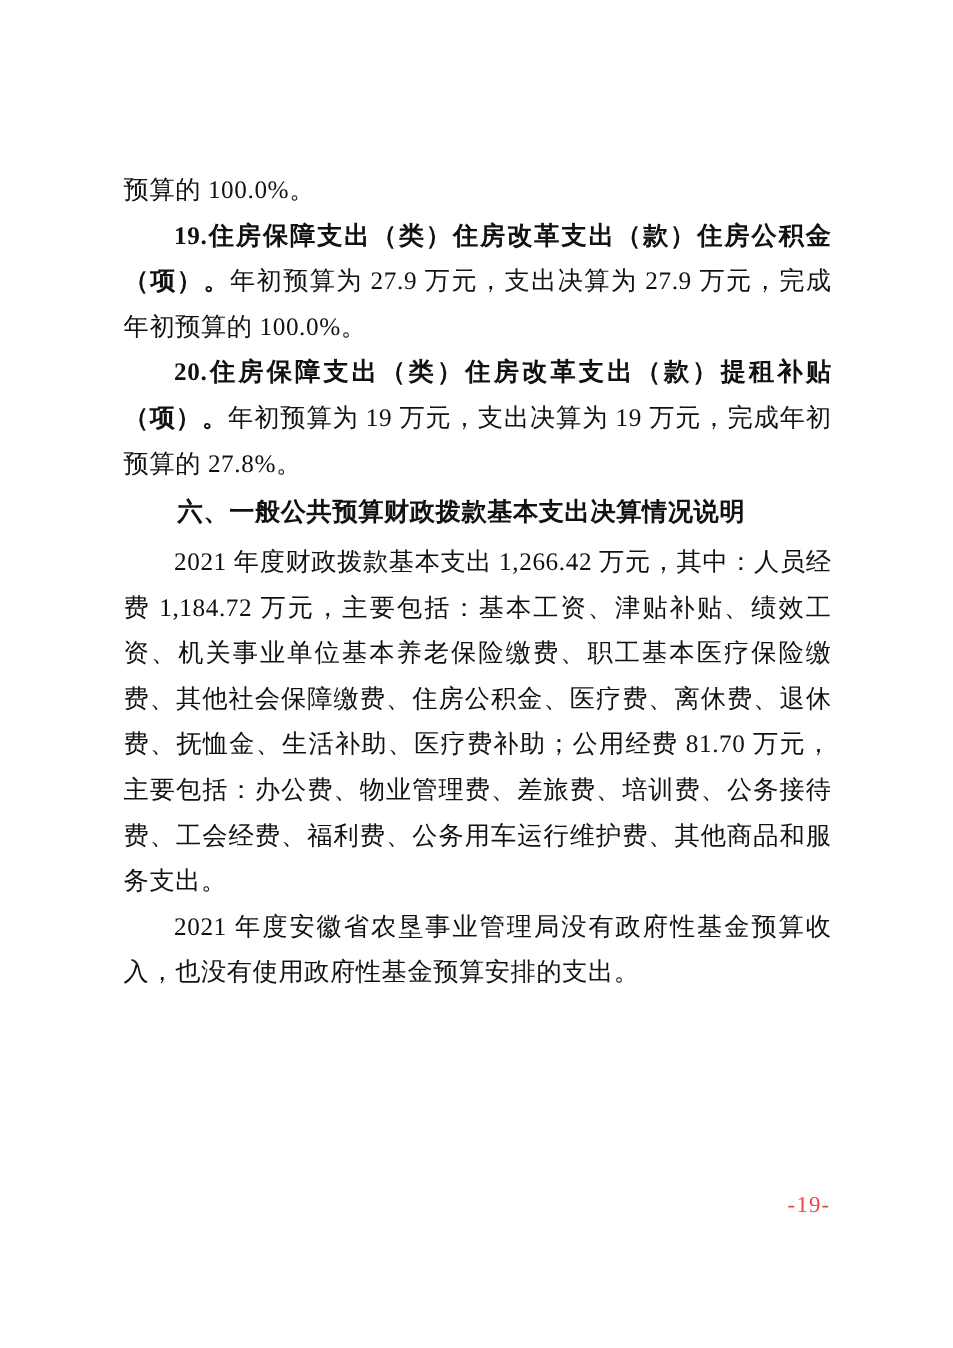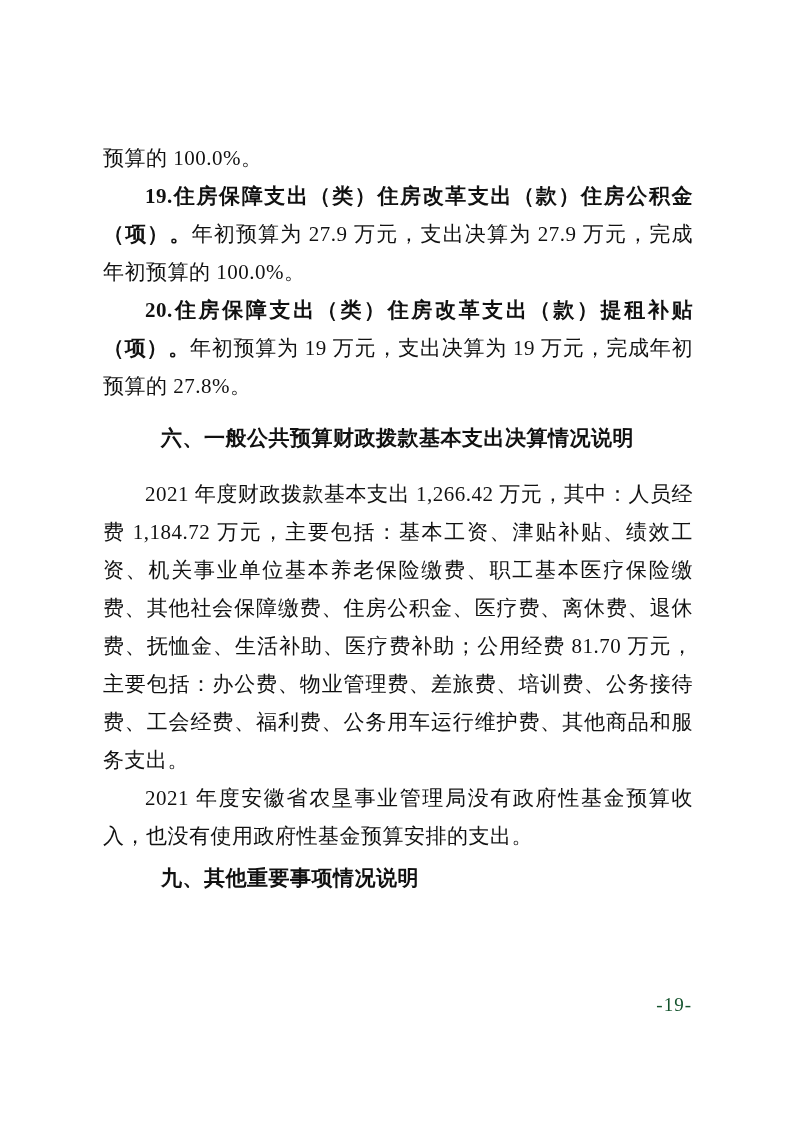--- a/index.html
+++ b/index.html
@@ -37,11 +37,11 @@
     font-weight: 700;
   }
   .section-heading {
-    margin: 16px;
+    margin: 3px;
     font-size: 21px;
     line-height: 38px;
     font-weight: 700;
-    font-family: Liberation Mono, monospace;
+    font-family: Liberation Sans, sans-serif;
     text-indent: 2em;
     letter-spacing: 0.5px;
   }

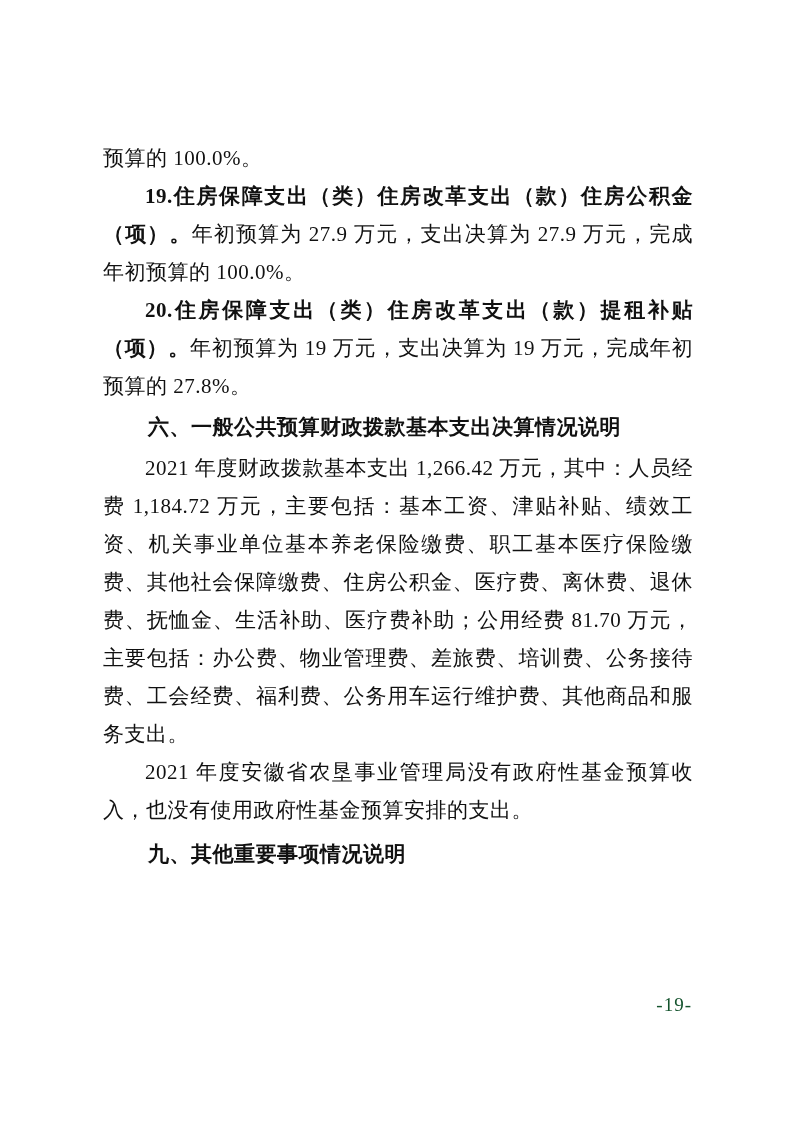--- a/index.html
+++ b/index.html
@@ -80,7 +80,6 @@
 
 
 
-    <h2 class="section-heading last">九、其他重要事项情况说明</h2>
 
   </div>
 

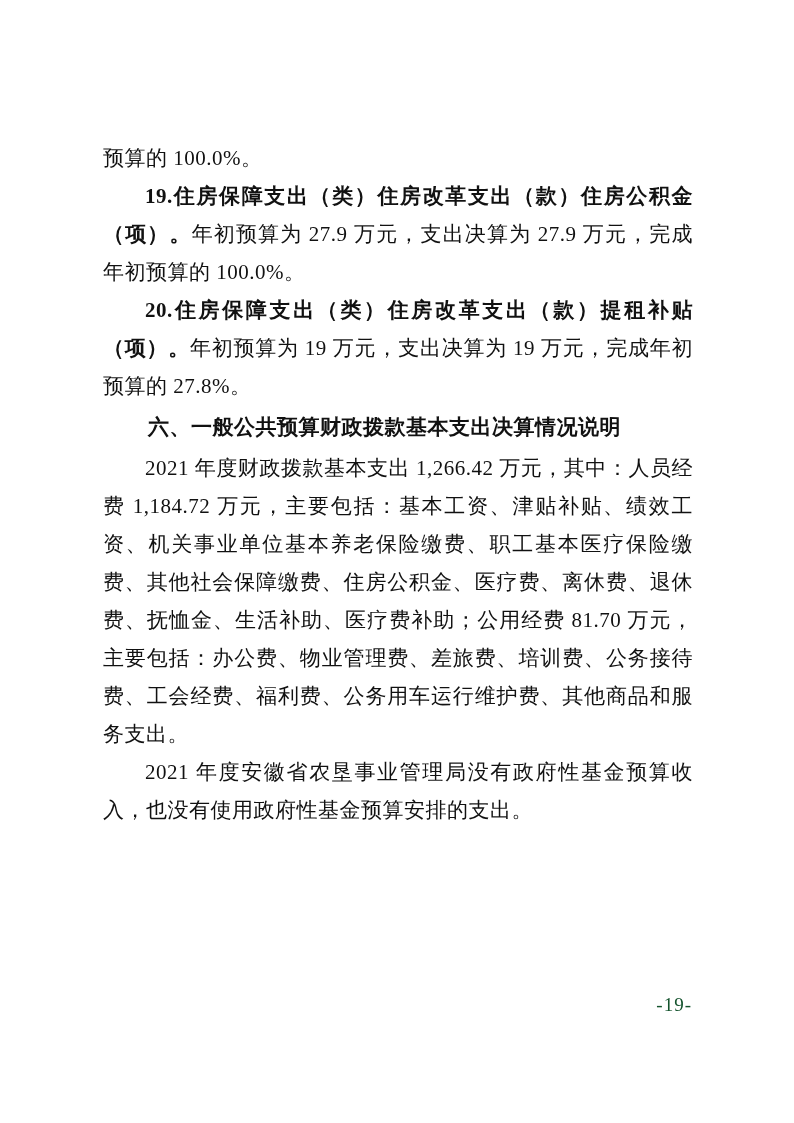--- a/index.html
+++ b/index.html
@@ -55,7 +55,7 @@
     font-size: 19px;
     line-height: 22px;
     font-family: "Liberation Serif", "DejaVu Serif", serif;
-    color: #14532d;
+    color: #ef4444;
     letter-spacing: 1px;
   }
 </style>

